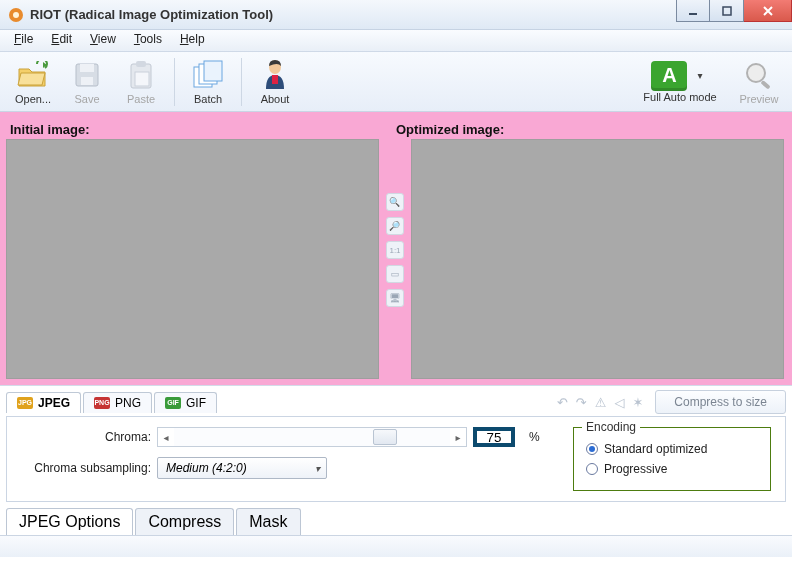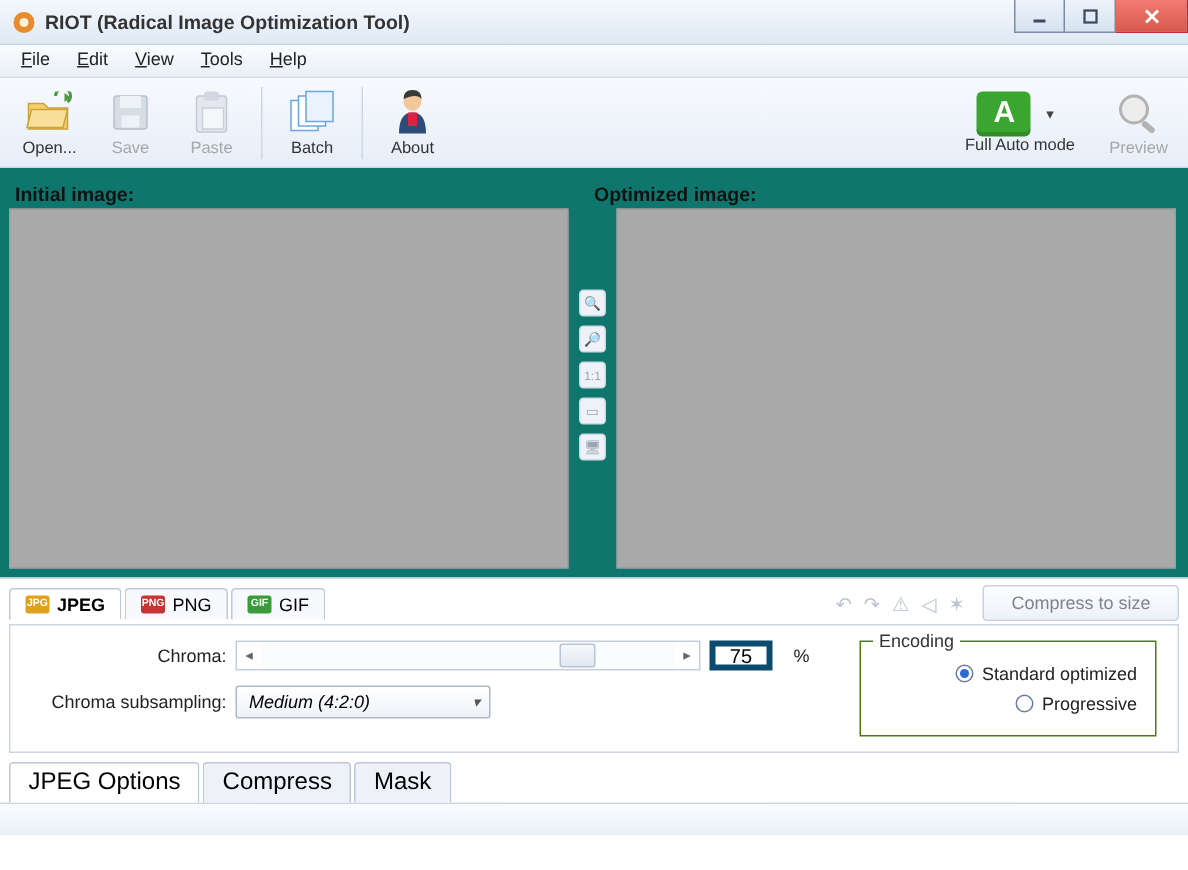--- a/index.html
+++ b/index.html
@@ -33,7 +33,7 @@
 .preview-area .icon-area { filter: grayscale(1); }
 
 
-.workspace { background: #0f766e; padding: 6px; }
+.workspace { background: #f9a8d4; padding: 6px; }
 .labels { display: flex; gap: 8px; }
 .panel-label { font-weight: bold; font-size: 13px; color: #111; padding: 4px 4px 2px; }
 .panel-label.left { width: 378px; }

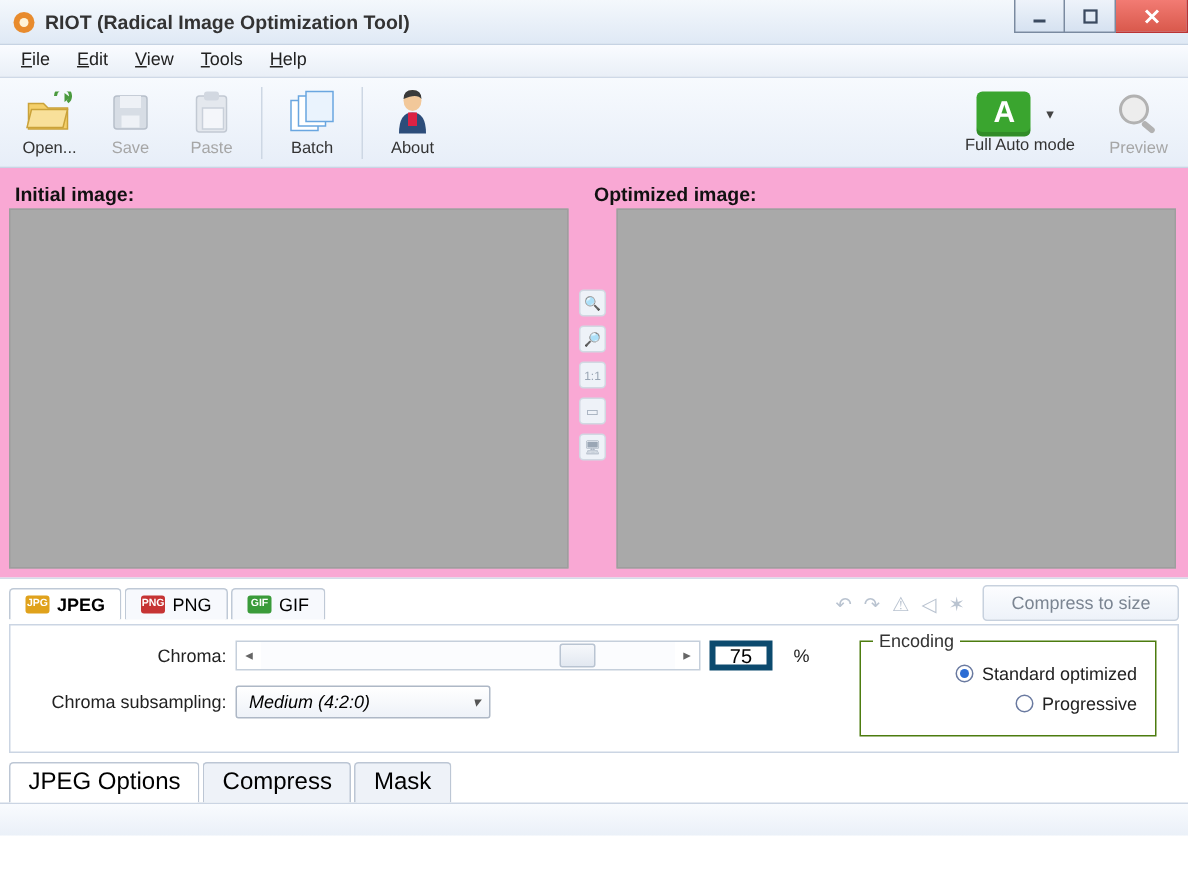--- a/index.html
+++ b/index.html
@@ -67,7 +67,7 @@
 .combo::after { content:"▾"; position:absolute; right:6px; color:#555; font-size:10px;}
 .encoding { border:1px solid #4d7c0f; padding:8px 12px 8px 12px; position:relative; border-radius:0; margin-left:auto; width:200px;}
 .encoding .legend { position:absolute; top:-8px; left:8px; background:#fff; padding:0 4px; color:#333; }
-.radio-row { display:flex; align-items:center; gap:6px; margin:6px 0; color:#222;justify-content:flex-end; }
+.radio-row { display:flex; align-items:center; gap:6px; margin:6px 0; color:#222; }
 .radio-dot { width:12px; height:12px; border:1px solid #6a7aa0; border-radius:50%; display:flex; align-items:center; justify-content:center; background:#fff;}
 .radio-dot.sel::after { content:""; width:6px; height:6px; border-radius:50%; background:#2b6cd4;}
 

